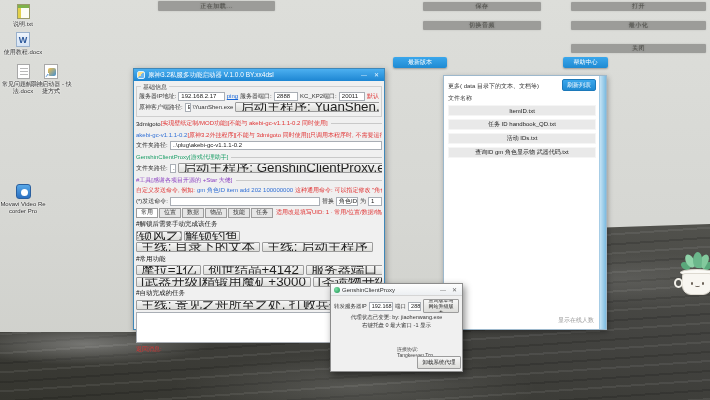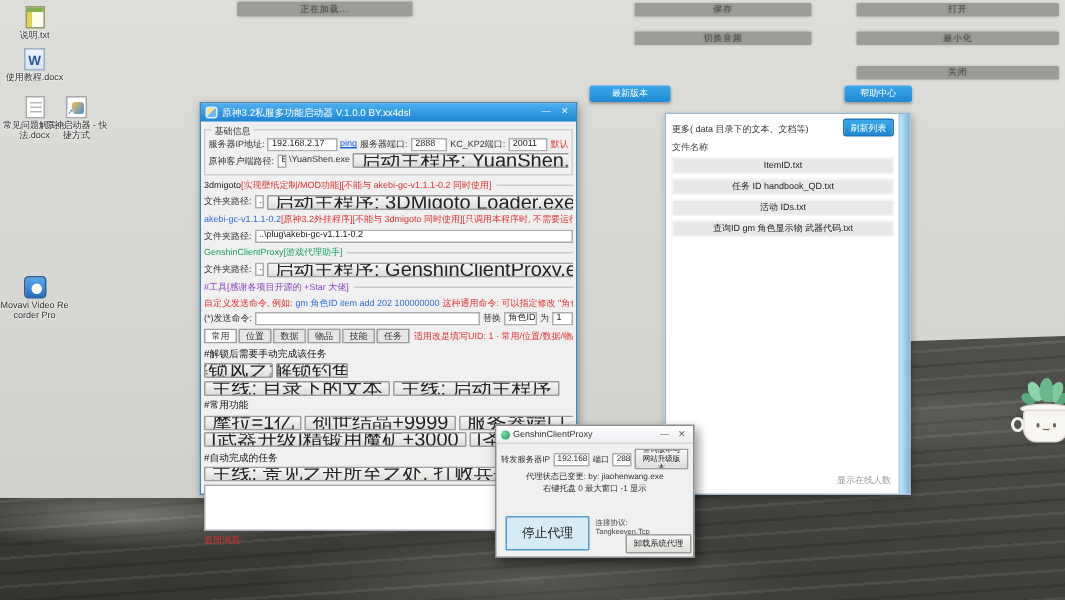--- a/index.html
+++ b/index.html
@@ -202,11 +202,6 @@
       <span class="t-dark">3dmigoto</span>
       <span class="t-red">[实现壁纸定制/MOD功能][不能与 akebi-gc-v1.1.1-0.2 同时使用]</span>
     </div>
-    <div class="row">
-      <span class="lbl">文件夹路径:</span>
-      <span class="inp" style="flex:1">..\plug\3dmigoto</span>
-      <button class="btn">启动主程序: 3DMigoto Loader.exe</button>
-    </div>
 
     <div class="sep">
       <span class="t-blue">akebi-gc-v1.1.1-0.2</span>

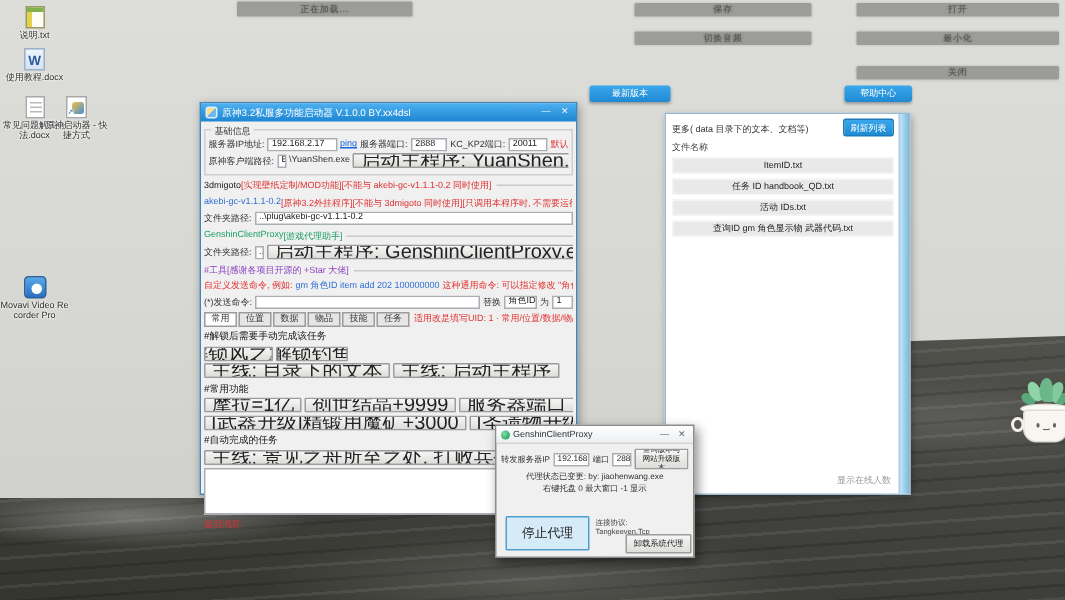--- a/index.html
+++ b/index.html
@@ -252,7 +252,7 @@
     <div class="sect">#解锁后需要手动完成该任务</div>
     <div class="row">
       <button class="btn" style="width:46px">解锁风之翼</button>
-      <button class="btn" style="width:48px">解锁钓鱼</button>
+      <button class="btn" style="width:56px">解锁钓鱼</button>
 
     </div>
     <div class="row">

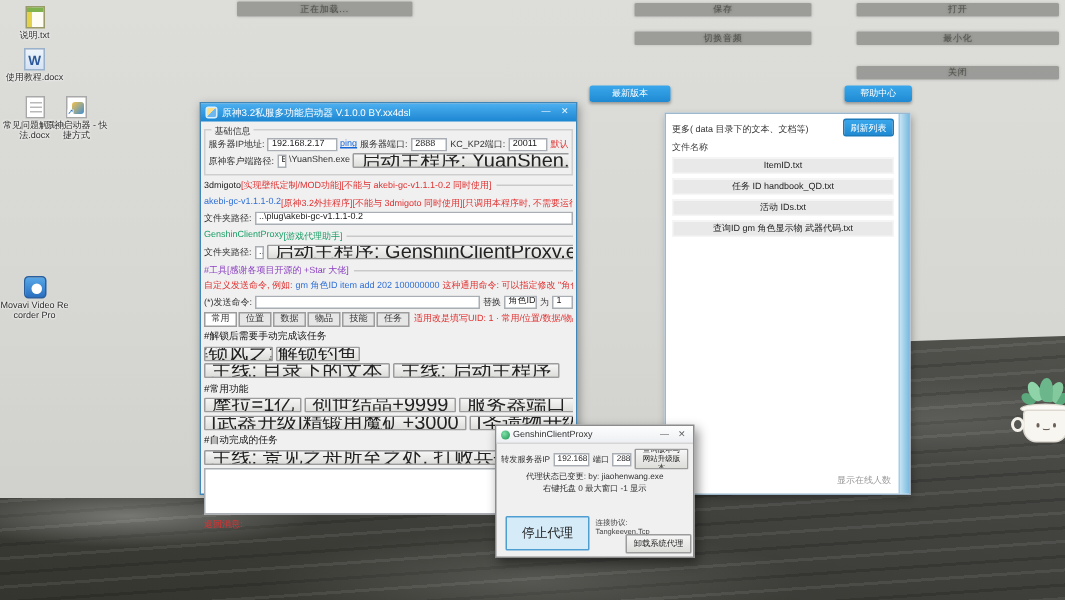--- a/index.html
+++ b/index.html
@@ -263,7 +263,7 @@
     <div class="sect">#常用功能</div>
     <div class="row">
       <button class="btn">摩拉=1亿</button>
-      <button class="btn">创世结晶+9999</button>
+      <button class="btn">创世结晶+4142</button>
       <button class="btn">服务器端口</button>
       <button class="btn">无限使用Q技能</button>
 

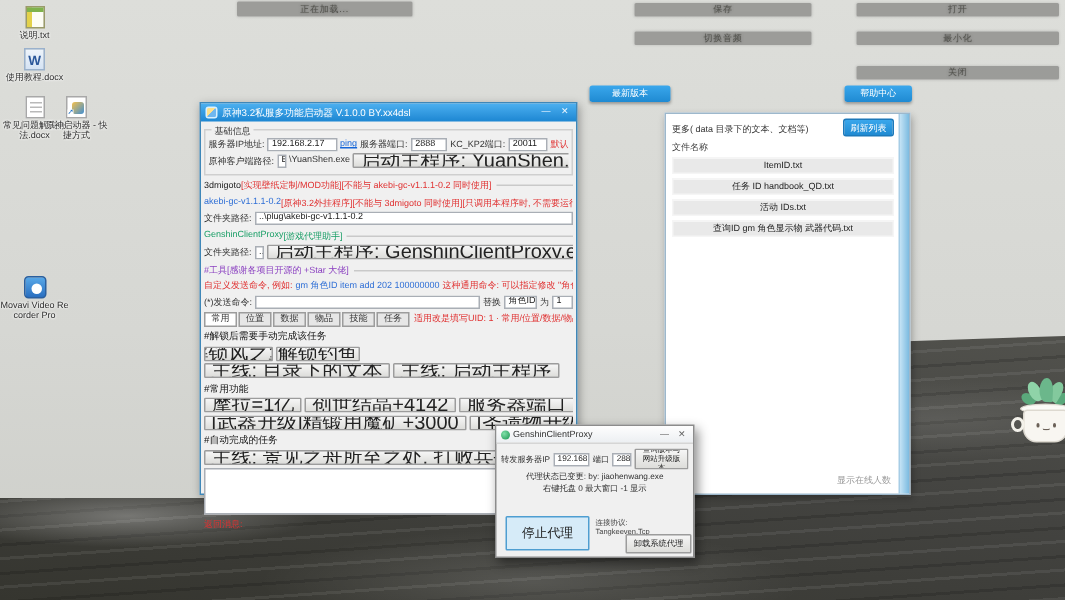--- a/index.html
+++ b/index.html
@@ -305,7 +305,6 @@
         <span>右键托盘 0 最大窗口 -1 显示</span>
       </div>
   </div>
-  <button class="stopbtn">停止代理</button>
   <span class="proto">连接协议: Tangkeeven.Tcp</span>
   <button class="btn unbtn">卸载系统代理</button>
 </div>

